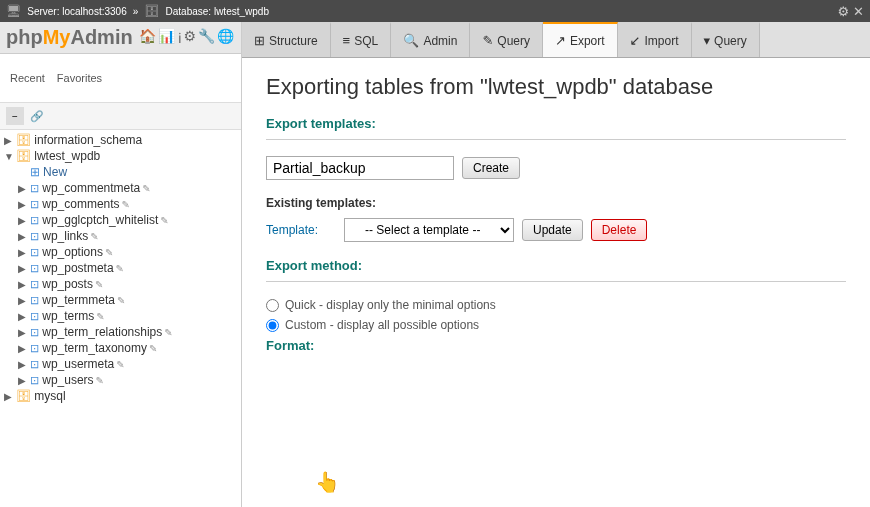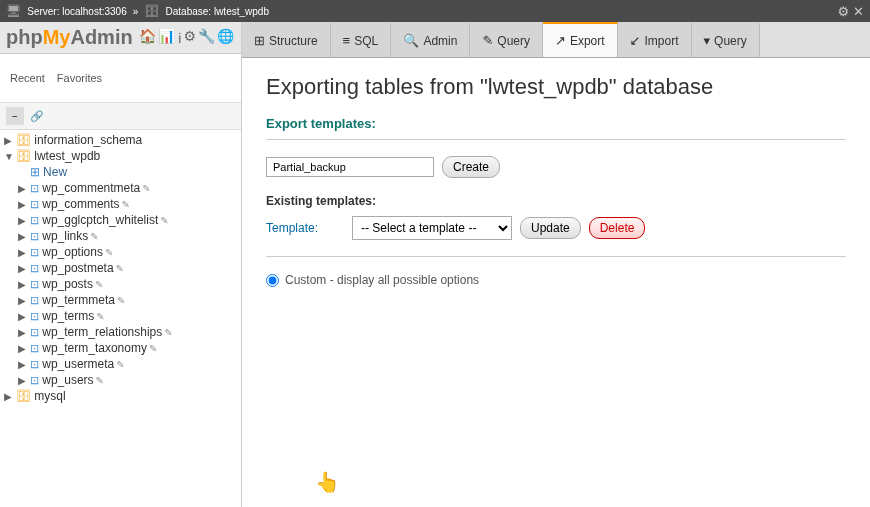--- a/index.html
+++ b/index.html
@@ -54,7 +54,7 @@
     .sub-section-title { font-size: 12px; font-weight: bold; color: #333; margin-bottom: 8px; }
     .form-row { display: flex; align-items: center; gap: 8px; margin-bottom: 8px; }
     .form-label { font-size: 12px; color: #0369a1; min-width: 70px; }
-    .text-input { border: 1px solid #aaa; padding: 3px 6px; font-size: 11px; width: 168px; background: #fff; }
+    .text-input { border: 1px solid #aaa; padding: 3px 6px; font-size: 14px; width: 188px; background: #fff; }
     .btn { border: 1px solid #aaa; background: linear-gradient(to bottom, #f8f8f8, #e0e0e0); padding: 3px 10px; font-size: 12px; cursor: pointer; border-radius: 10px; }
     .btn-delete { border: 1px solid #c00; color: #c00; background: linear-gradient(to bottom, #fff5f5, #ffd0d0); text-align: right; }
     .select-input { border: 1px solid #aaa; padding: 3px 4px; font-size: 12px; background: #fff; min-width: 160px; margin-left: 8px; }

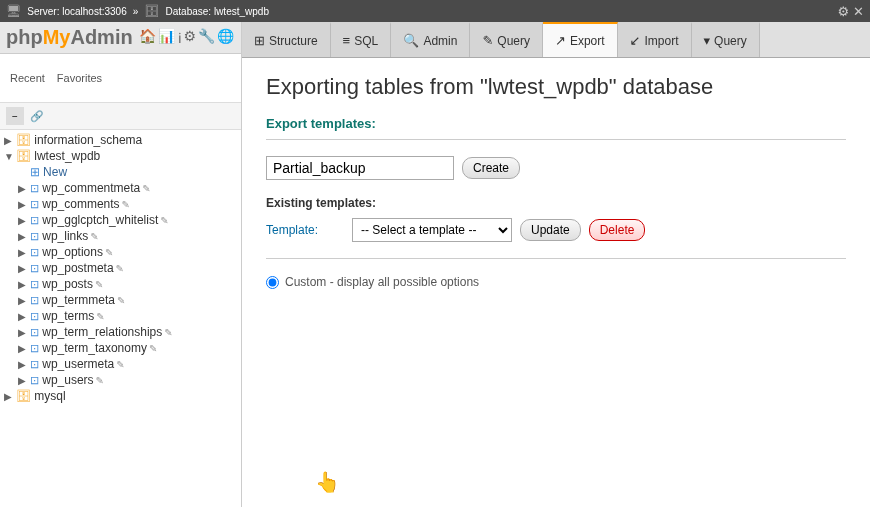--- a/index.html
+++ b/index.html
@@ -55,7 +55,7 @@
     .form-row { display: flex; align-items: center; gap: 8px; margin-bottom: 8px; }
     .form-label { font-size: 12px; color: #0369a1; min-width: 70px; }
     .text-input { border: 1px solid #aaa; padding: 3px 6px; font-size: 14px; width: 188px; background: #fff; }
-    .btn { border: 1px solid #aaa; background: linear-gradient(to bottom, #f8f8f8, #e0e0e0); padding: 3px 10px; font-size: 12px; cursor: pointer; border-radius: 10px; }
+    .btn { border: 1px solid #aaa; background: linear-gradient(to bottom, #f8f8f8, #e0e0e0); padding: 3px 10px; font-size: 12px; cursor: pointer; border-radius: 3px; }
     .btn-delete { border: 1px solid #c00; color: #c00; background: linear-gradient(to bottom, #fff5f5, #ffd0d0); text-align: right; }
     .select-input { border: 1px solid #aaa; padding: 3px 4px; font-size: 12px; background: #fff; min-width: 160px; margin-left: 8px; }
     .radio-row { display: flex; align-items: center; gap: 6px; margin-bottom: 6px; }

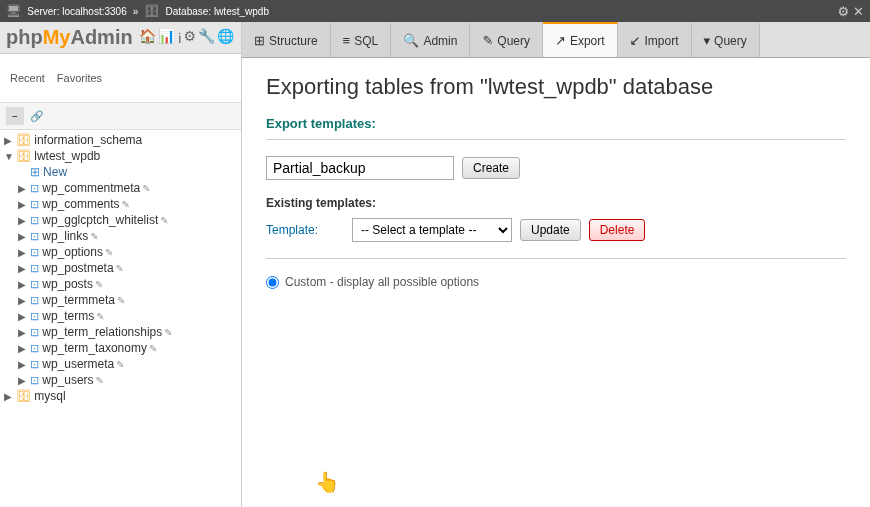--- a/index.html
+++ b/index.html
@@ -57,7 +57,7 @@
     .text-input { border: 1px solid #aaa; padding: 3px 6px; font-size: 14px; width: 188px; background: #fff; }
     .btn { border: 1px solid #aaa; background: linear-gradient(to bottom, #f8f8f8, #e0e0e0); padding: 3px 10px; font-size: 12px; cursor: pointer; border-radius: 3px; }
     .btn-delete { border: 1px solid #c00; color: #c00; background: linear-gradient(to bottom, #fff5f5, #ffd0d0); text-align: right; }
-    .select-input { border: 1px solid #aaa; padding: 3px 4px; font-size: 12px; background: #fff; min-width: 160px; margin-left: 8px; }
+    .select-input { border: 1px solid #aaa; padding: 3px 16px; font-size: 12px; background: #fff; min-width: 160px; }
     .radio-row { display: flex; align-items: center; gap: 6px; margin-bottom: 6px; }
     .radio-label { font-size: 12px; color: #555; }
 

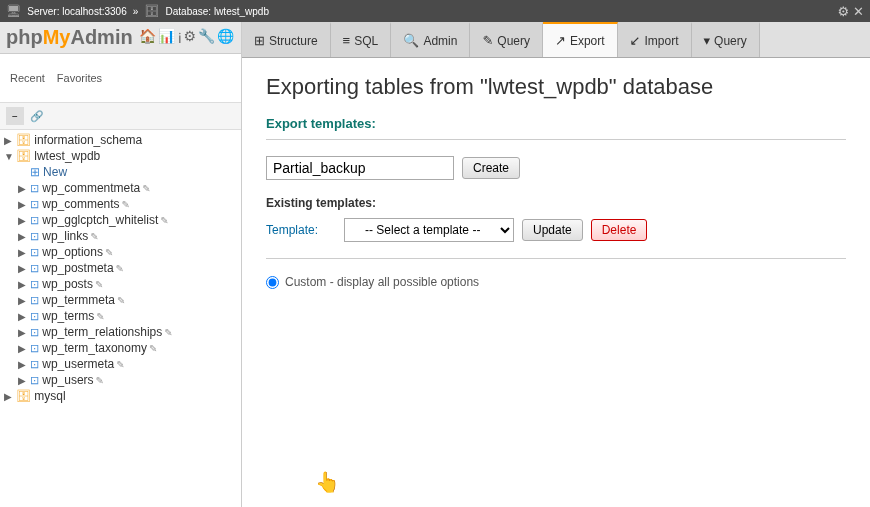--- a/index.html
+++ b/index.html
@@ -280,6 +280,7 @@
         </div>
 
         <div>
+          <div class="section-title">Export method:</div>
           <hr class="divider">
 
           <div class="radio-row">

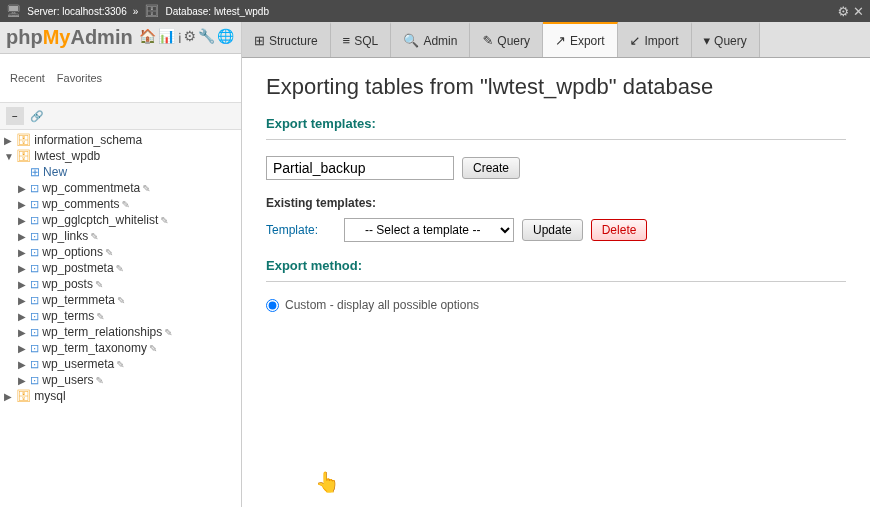--- a/index.html
+++ b/index.html
@@ -284,6 +284,12 @@
           <hr class="divider">
 
           <div class="radio-row">
+            <input type="radio" name="export_method" id="quick" style="">
+            <label for="quick" class="radio-label">
+              <span>Quick - display only the minimal options</span>
+            </label>
+          </div>
+          <div class="radio-row">
             <input type="radio" name="export_method" id="custom" checked="" style="">
             <label for="custom" class="radio-label">
               <span>Custom - display all possible options</span>

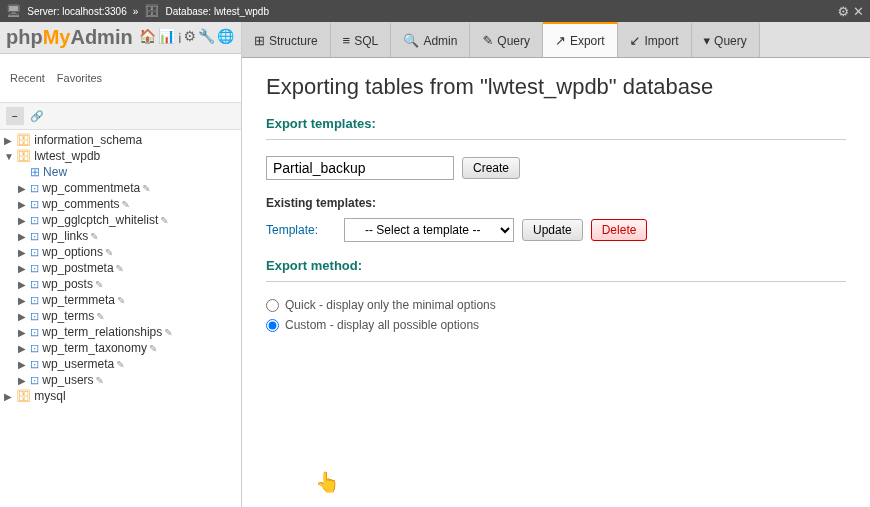--- a/index.html
+++ b/index.html
@@ -297,6 +297,9 @@
           </div>
         </div>
 
+        <div>
+          <div class="section-title">Format:</div>
+        </div>
       </div>
     </div>
   </div>

